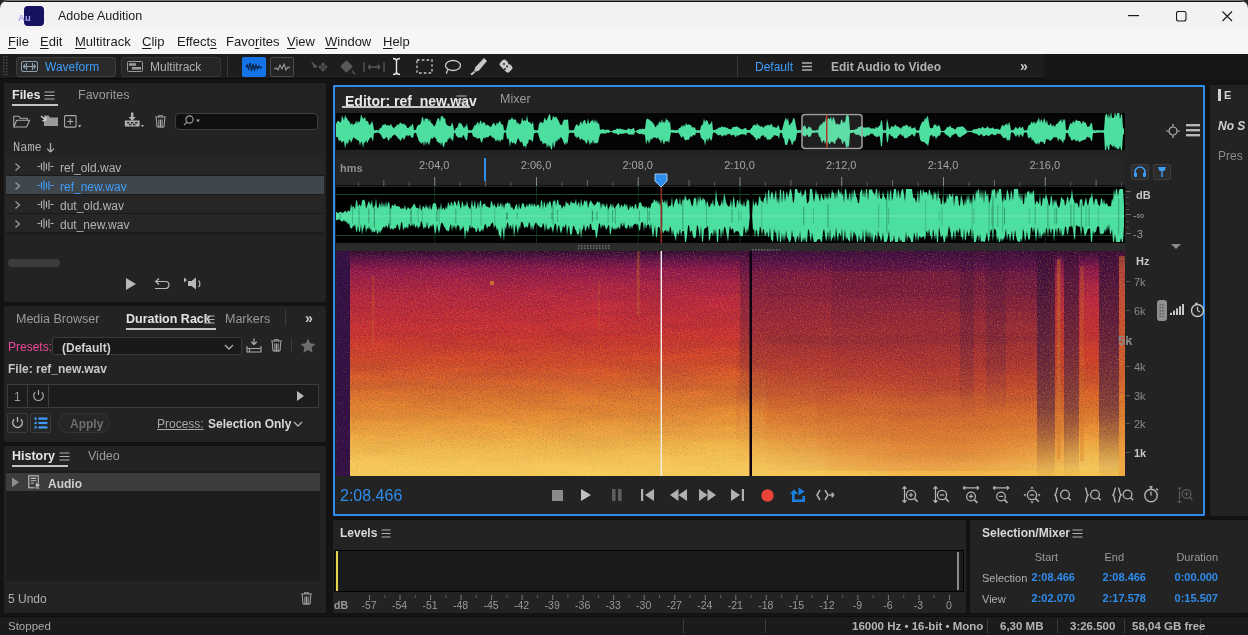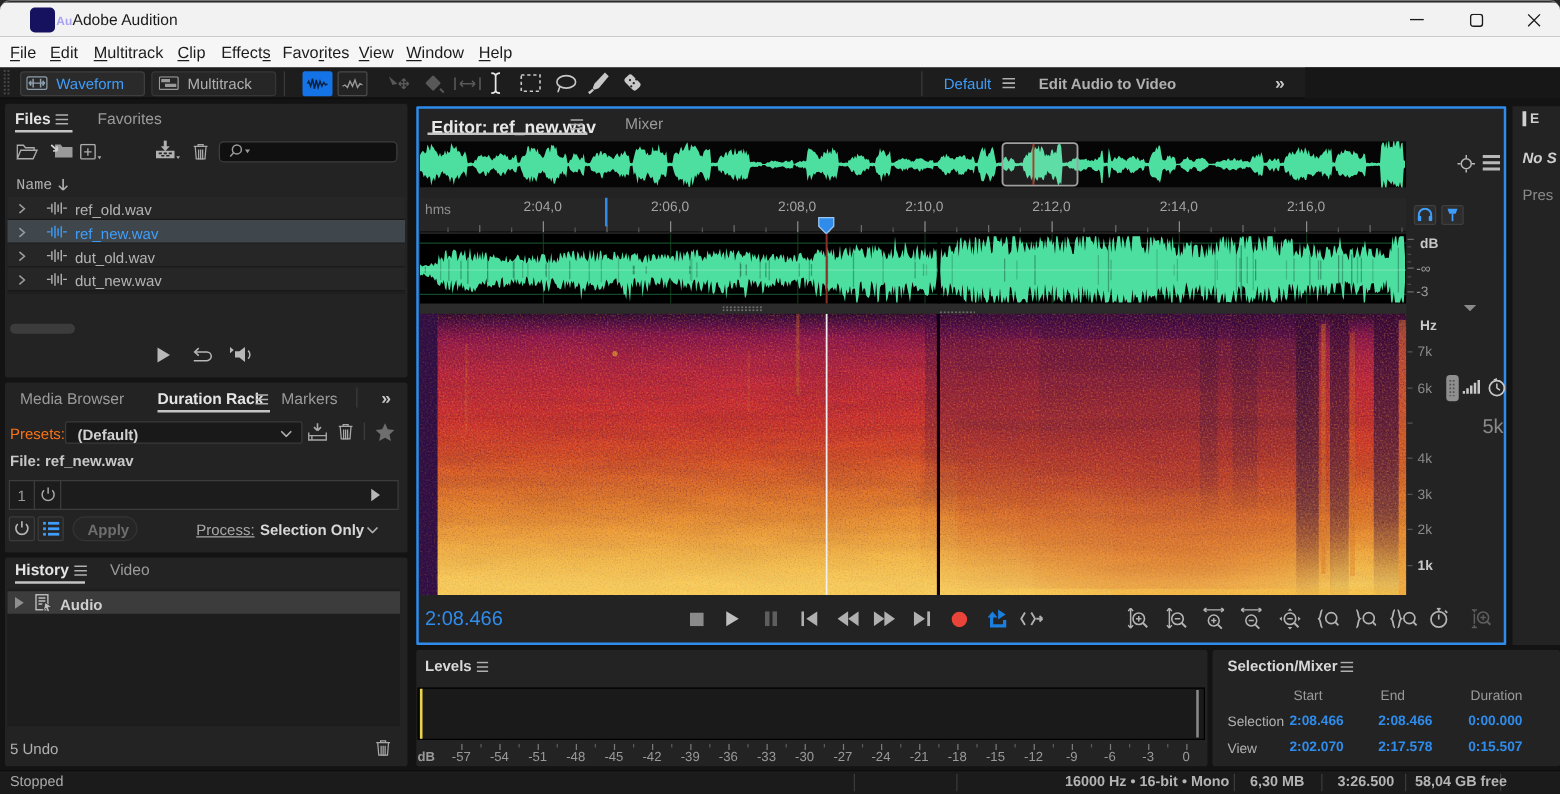--- a/index.html
+++ b/index.html
@@ -7,7 +7,7 @@
 <div class="win">
 <div style="position:absolute;left:0px;top:1px;width:1248px;height:27px;background:#f2f2f2;"></div>
 <div style="position:absolute;left:24px;top:5px;width:20px;height:20px;background:#16125f;border-radius:4px;"></div>
-<div style="position:absolute;left:45px;top:12px;font-size:9.5px;color:#a8a2f2;font-weight:700;white-space:nowrap;line-height:1;letter-spacing:0.2px;">Au</div>
+<div style="position:absolute;left:18px;top:12px;font-size:9.5px;color:#a8a2f2;font-weight:700;white-space:nowrap;line-height:1;letter-spacing:0.2px;">Au</div>
 <div style="position:absolute;left:58px;top:9px;font-size:12.5px;color:#1b1b1b;font-weight:400;white-space:nowrap;line-height:1;">Adobe Audition</div>
 <svg style="position:absolute;left:1128px;top:14px;" width="12" height="2" viewBox="0 0 12 2">
       <rect x="0" y="0" width="11" height="1.2" fill="#1a1a1a"></rect>

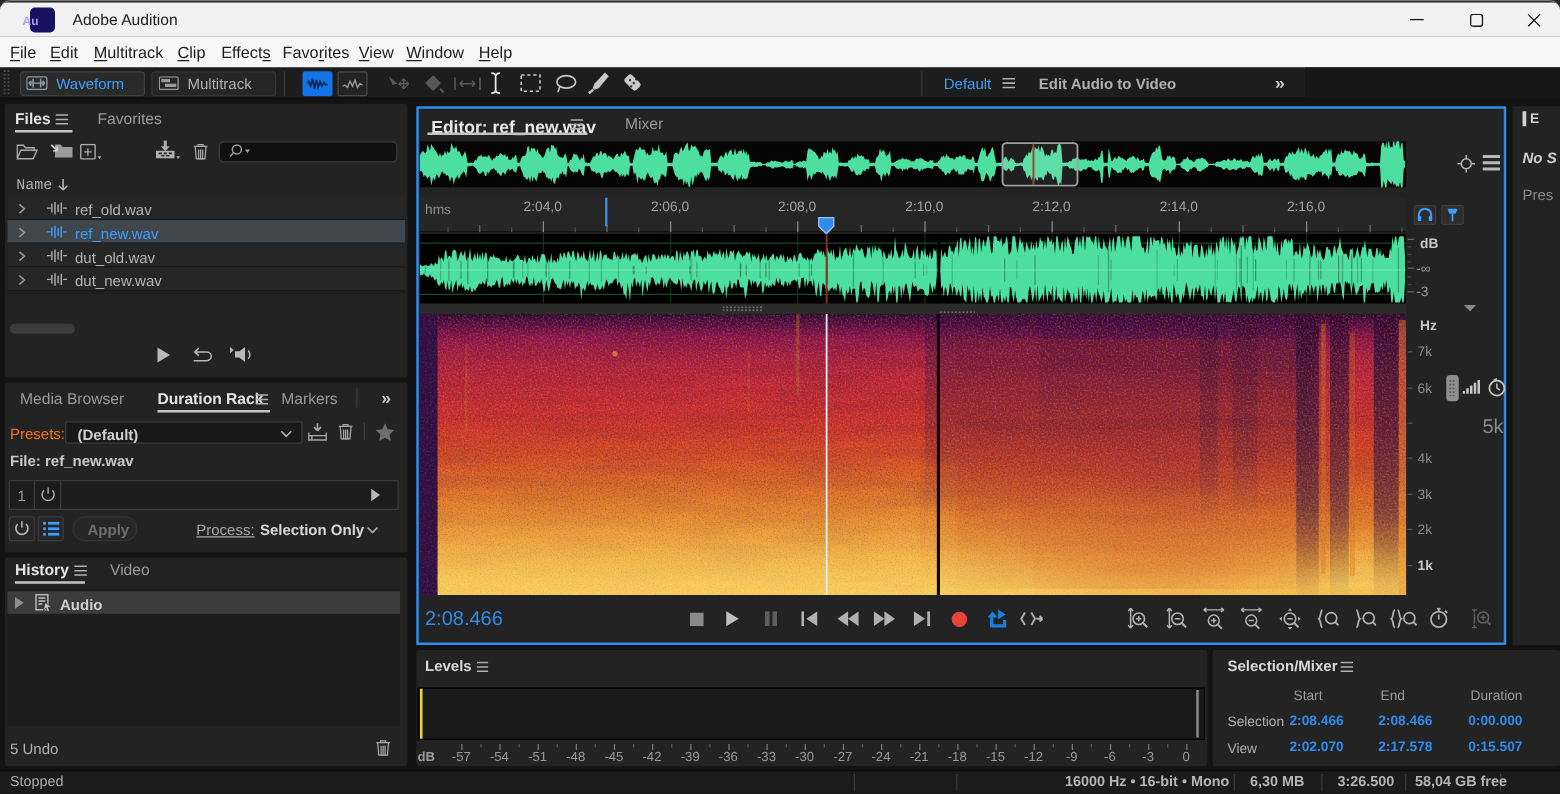--- a/index.html
+++ b/index.html
@@ -408,7 +408,7 @@
       <rect x="785.1" y="24" width="1" height="4" fill="#555"></rect>
       <rect x="148.0" y="0" width="2" height="23" fill="#2f8ceb"></rect>
     </svg>
-<div style="position:absolute;left:340px;top:162px;font-size:11px;color:#909090;font-weight:400;white-space:nowrap;line-height:1;">hms</div>
+<div style="position:absolute;left:340px;top:162px;font-size:11px;color:#909090;font-weight:700;white-space:nowrap;line-height:1;">hms</div>
 <svg style="position:absolute;left:654px;top:172px;" width="14" height="15" viewBox="0 0 14 15">
       <path d="M1 1 H13 V8 L7 14 L1 8 Z" fill="#2f8ceb" stroke="#9cc6f0" stroke-width="1"></path>
     </svg>

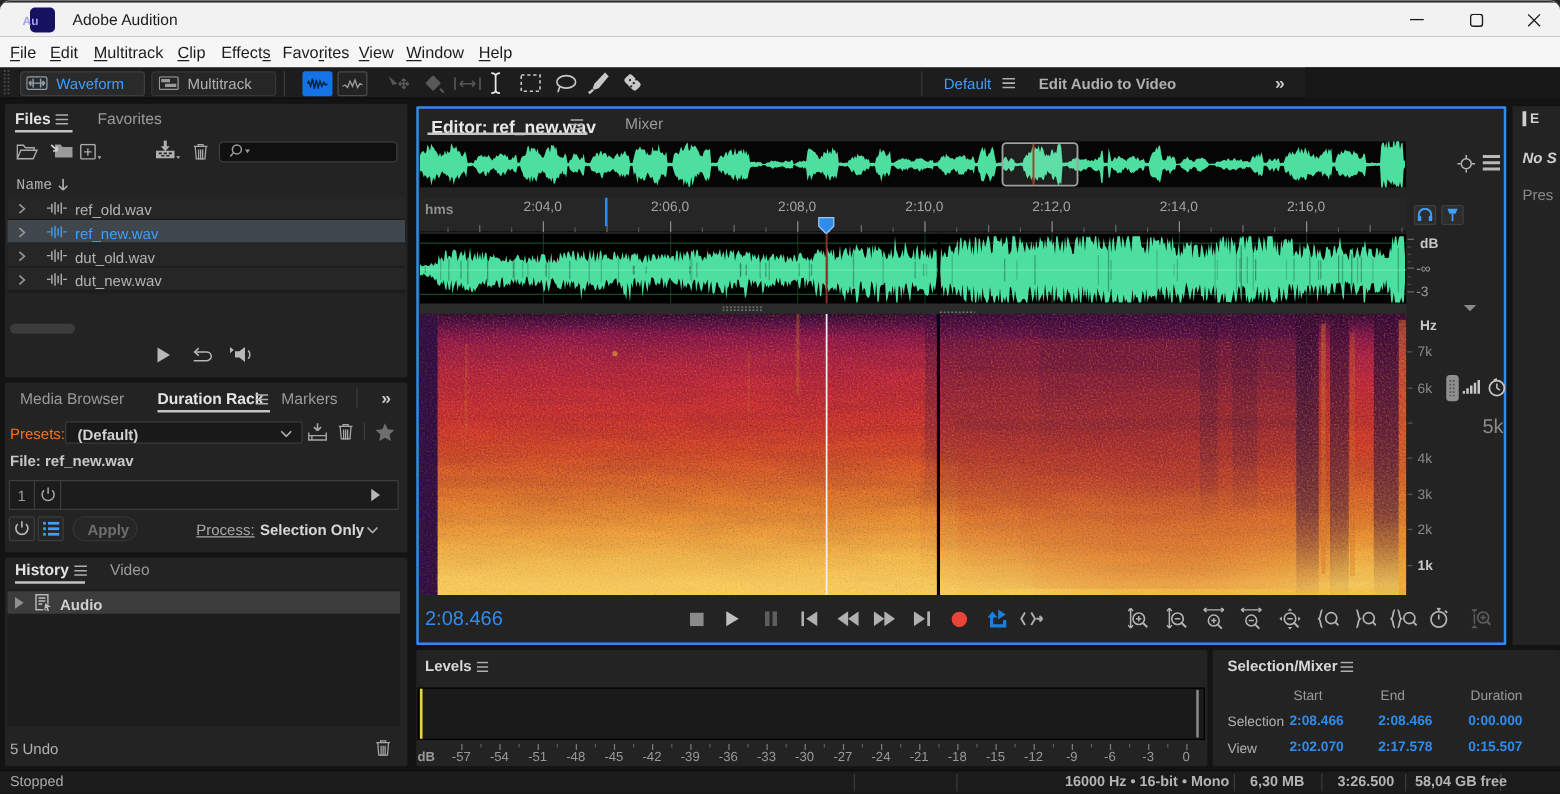--- a/index.html
+++ b/index.html
@@ -247,7 +247,7 @@
 <div style="position:absolute;left:225px;top:312px;font-size:12.5px;color:#9a9a9a;font-weight:400;white-space:nowrap;line-height:1;">Markers</div>
 <div style="position:absolute;left:285px;top:309px;width:1px;height:16px;background:#3c3c3c;"></div>
 <div style="position:absolute;left:305px;top:310px;font-size:14px;color:#c8c8c8;font-weight:700;white-space:nowrap;line-height:1;">»</div>
-<div style="position:absolute;left:8px;top:340px;font-size:12px;color:#f97316;font-weight:400;white-space:nowrap;line-height:1;">Presets:</div>
+<div style="position:absolute;left:8px;top:340px;font-size:12px;color:#ec4899;font-weight:400;white-space:nowrap;line-height:1;">Presets:</div>
 <div style="position:absolute;left:52px;top:336px;width:190px;height:18px;background:#191919;border:1px solid #3a3a3a;border-radius:2px;"></div>
 <div style="position:absolute;left:62px;top:341px;font-size:12px;color:#d0d0d0;font-weight:700;white-space:nowrap;line-height:1;">(Default)</div>
 <svg style="position:absolute;left:224px;top:343px;" width="10" height="6" viewBox="0 0 10 6">

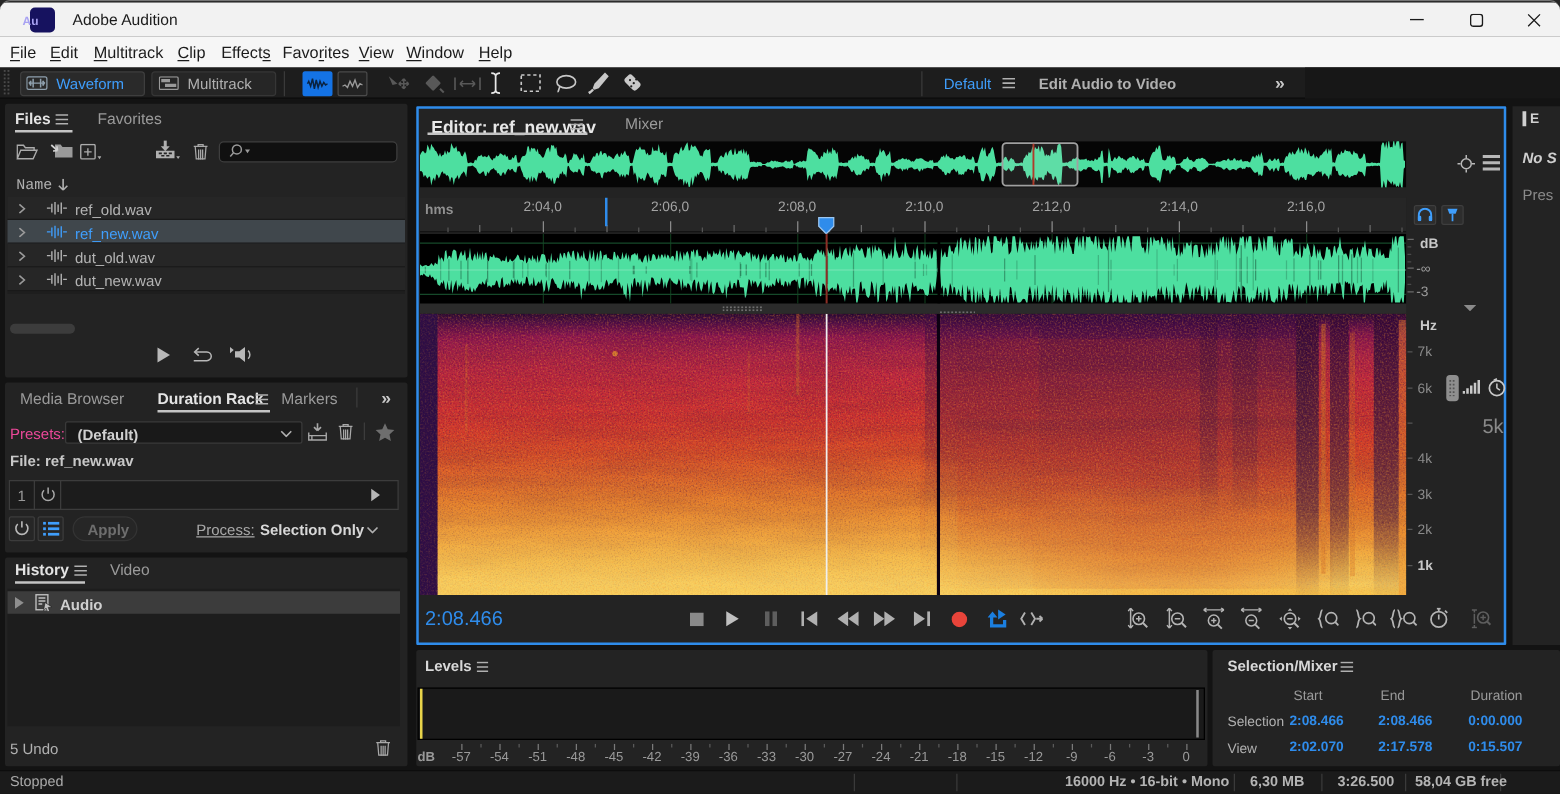--- a/index.html
+++ b/index.html
@@ -703,7 +703,7 @@
 <div style="position:absolute;left:1126px;top:280px;width:4px;height:1px;background:#555;"></div>
 <div style="position:absolute;left:1134px;top:305px;font-size:11px;color:#8a8a8a;font-weight:400;white-space:nowrap;line-height:1;">6k</div>
 <div style="position:absolute;left:1126px;top:309px;width:4px;height:1px;background:#555;"></div>
-<div style="position:absolute;left:1186px;top:333px;font-size:16px;color:#8a8a8a;font-weight:400;white-space:nowrap;line-height:1;">5k</div>
+<div style="position:absolute;left:1118px;top:333px;font-size:13px;color:#8a8a8a;font-weight:700;white-space:nowrap;line-height:1;">5k</div>
 <div style="position:absolute;left:1126px;top:337px;width:4px;height:1px;background:#555;"></div>
 <div style="position:absolute;left:1134px;top:361px;font-size:11px;color:#8a8a8a;font-weight:400;white-space:nowrap;line-height:1;">4k</div>
 <div style="position:absolute;left:1126px;top:365px;width:4px;height:1px;background:#555;"></div>

